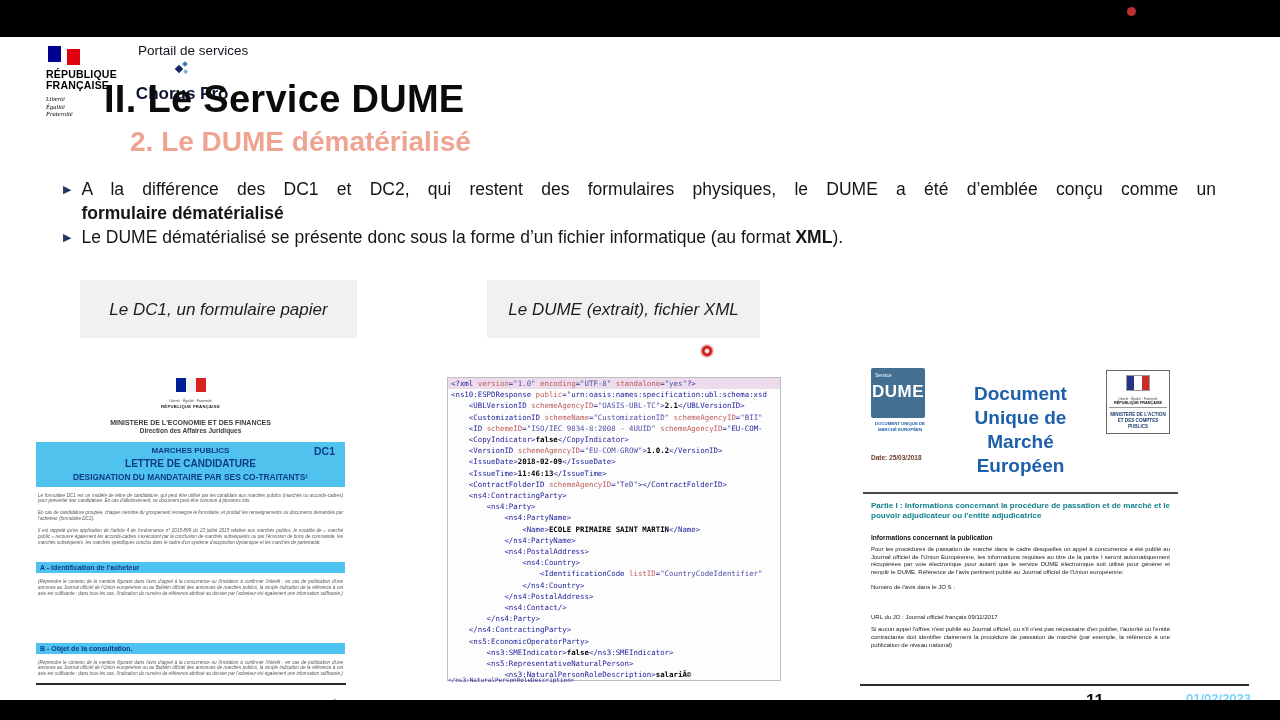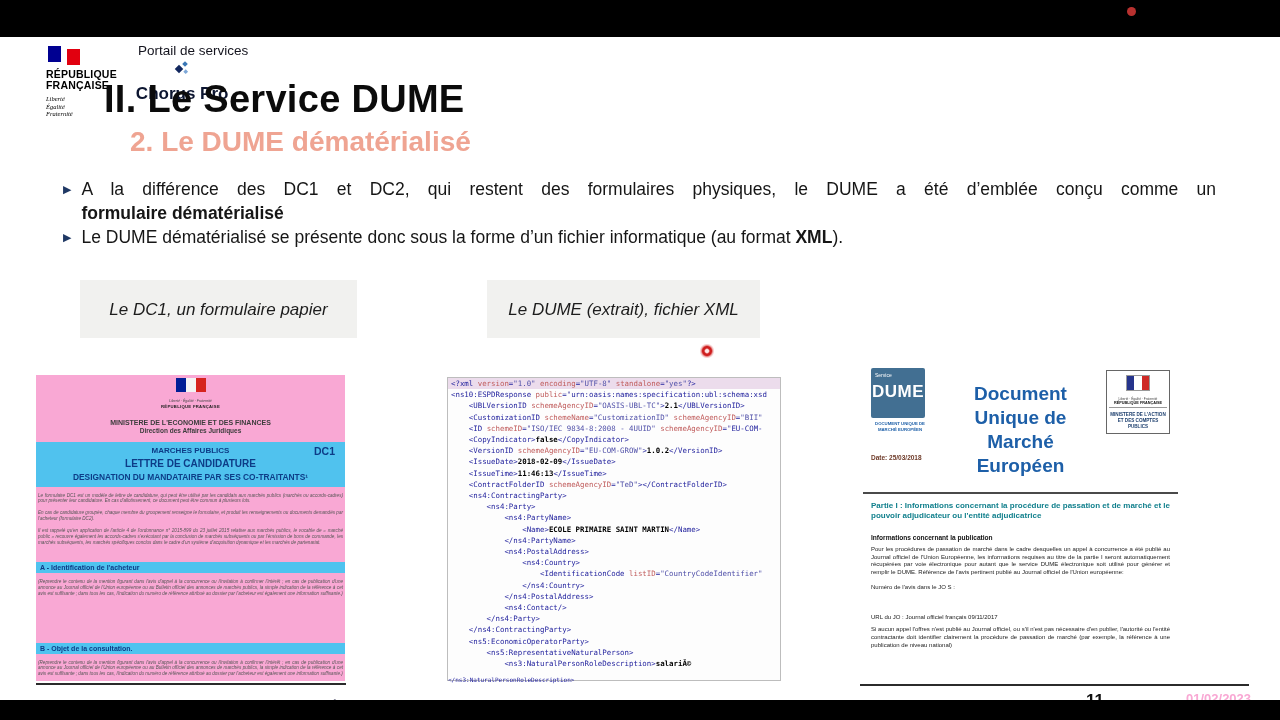--- a/index.html
+++ b/index.html
@@ -51,7 +51,7 @@
     background:radial-gradient(circle,#ffe9e9 0 1.5px,#cf1f1f 3px 4.5px,rgba(214,60,60,.35) 6px,transparent 7.5px);}
 
   
-  .dc1{position:absolute;left:36px;top:375px;width:309px;height:306px;background:#f9a8d4;
+  .dc1{position:absolute;left:36px;top:375px;width:309px;height:306px;background:#ffffff;
        box-sizing:border-box;overflow:hidden;}
   .dc1-logo{text-align:center;margin-top:3px;}
   .mini-flag{display:inline-block;position:relative;width:30px;height:17px;}

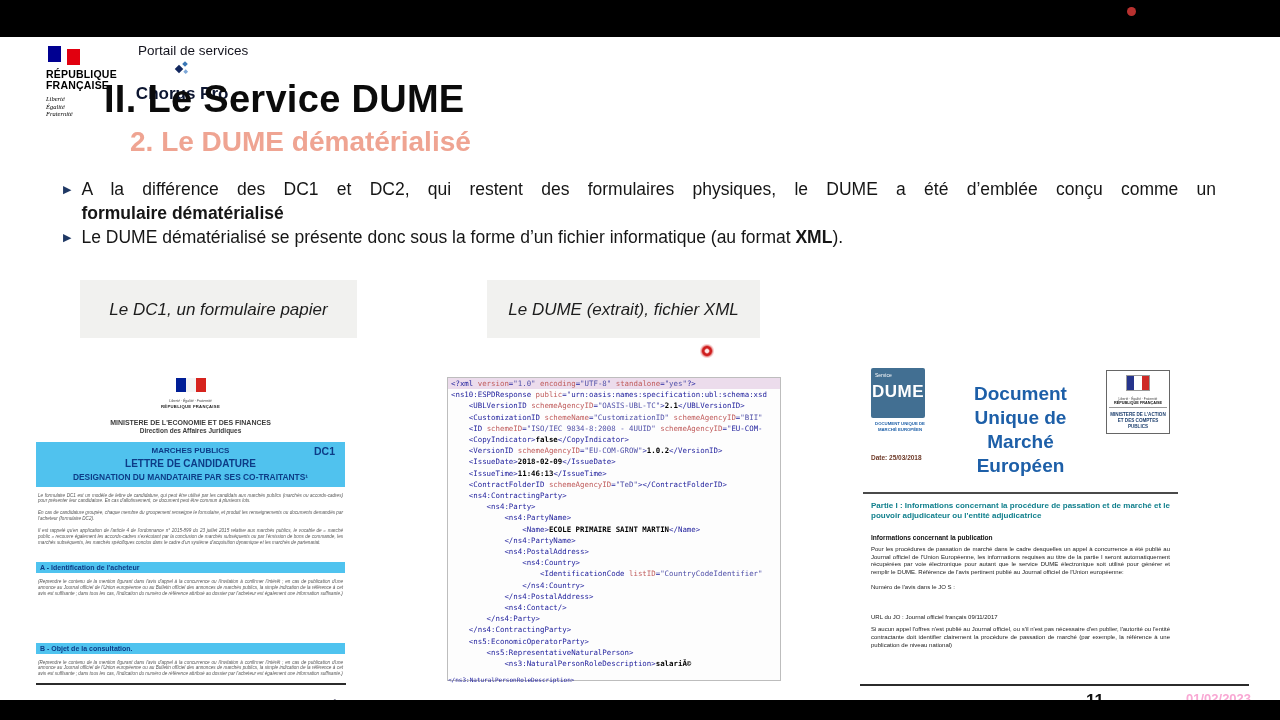--- a/index.html
+++ b/index.html
@@ -233,6 +233,7 @@
       <div class="xline"><span class="xc">        </span><span class="xt">&lt;/ns4:Party</span><span class="xt">&gt;</span></div>
       <div class="xline"><span class="xc">    </span><span class="xt">&lt;/ns4:ContractingParty</span><span class="xt">&gt;</span></div>
       <div class="xline"><span class="xc">    </span><span class="xt">&lt;ns5:EconomicOperatorParty</span><span class="xt">&gt;</span></div>
+      <div class="xline"><span class="xc">        </span><span class="xt">&lt;ns3:SMEIndicator</span><span class="xt">&gt;</span><span class="xc">false</span><span class="xt">&lt;/ns3:SMEIndicator</span><span class="xt">&gt;</span></div>
       <div class="xline"><span class="xc">        </span><span class="xt">&lt;ns5:RepresentativeNaturalPerson</span><span class="xt">&gt;</span></div>
       <div class="xline"><span class="xc">            </span><span class="xt">&lt;ns3:NaturalPersonRoleDescription</span><span class="xt">&gt;</span><span class="xc">salariÃ©</span></div>
     </div>

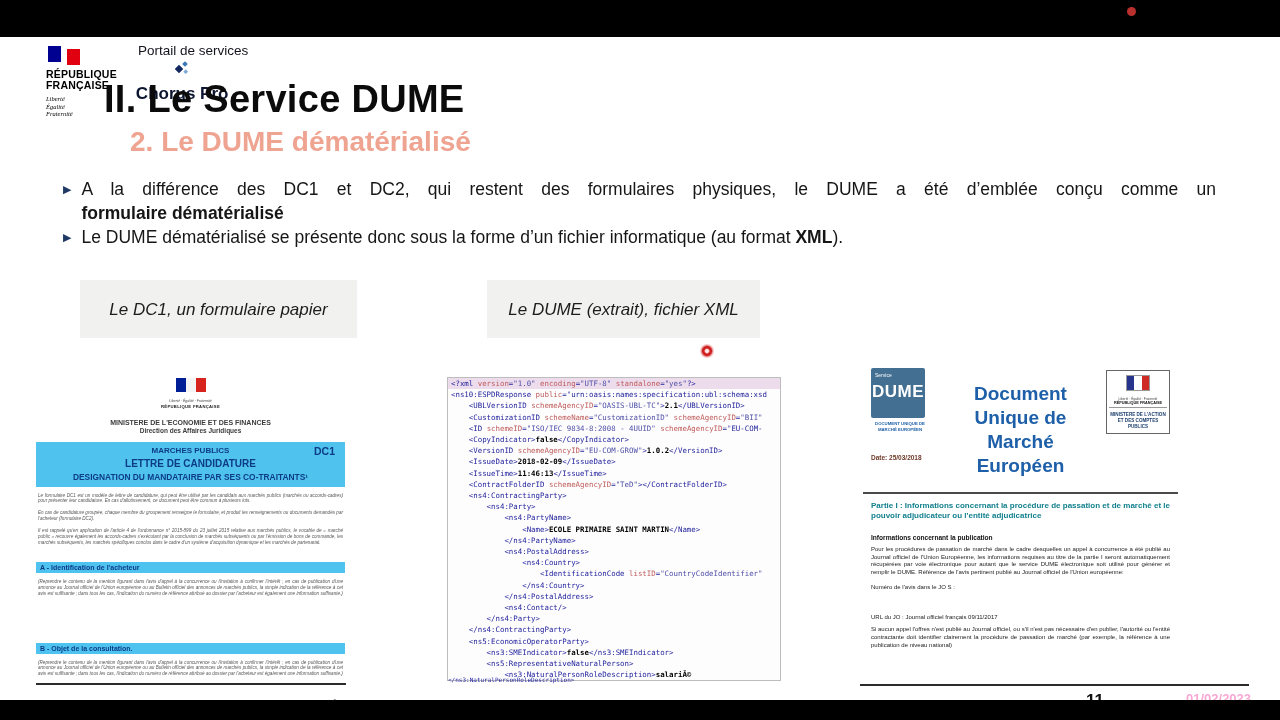--- a/index.html
+++ b/index.html
@@ -128,7 +128,7 @@
 
   .footer-org{position:absolute;left:63px;top:691px;font-size:13px;font-weight:bold;color:#15153a;margin-top:8px;}
   .footer-page{position:absolute;left:1086px;top:691px;font-size:17px;font-weight:bold;color:#111;}
-  .footer-date{position:absolute;left:1186px;top:691px;font-size:13px;font-weight:bold;color:#f9a8d4;}
+  .footer-date{position:absolute;left:1186px;top:691px;font-size:13px;font-weight:bold;color:#7dd3fc;}
 </style>
 </head>
 <body>

